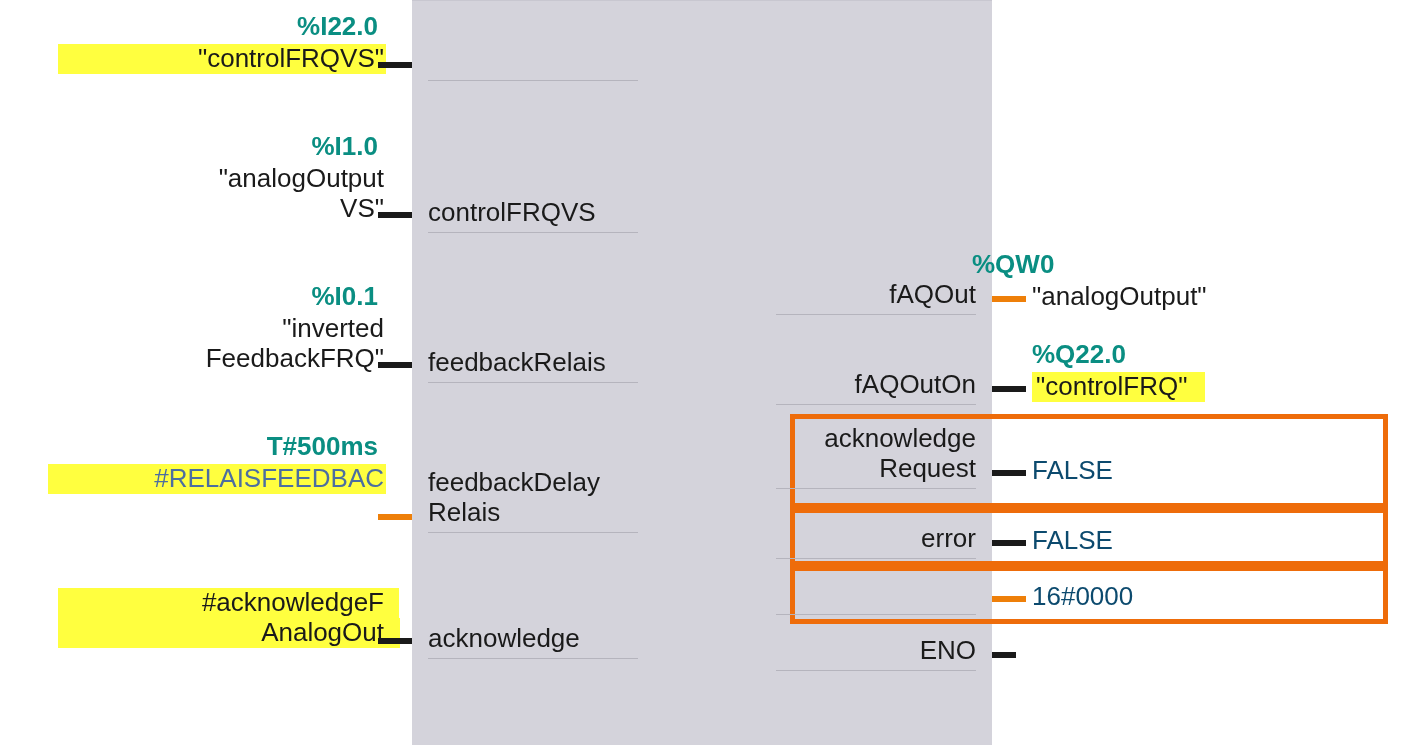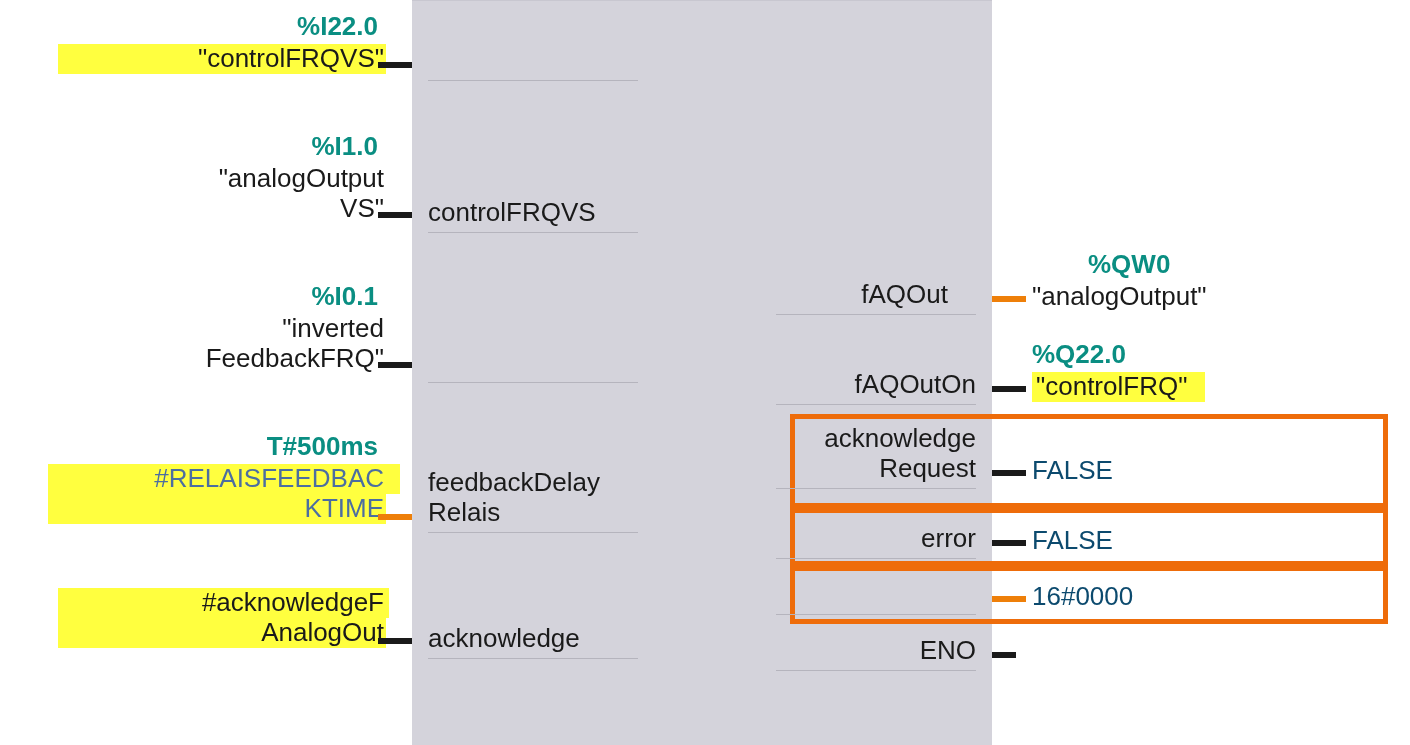--- a/index.html
+++ b/index.html
@@ -106,7 +106,7 @@
     <div class="label inside right-align" style="width: 220px; left: 728px; top: 280px;">fAQOut</div>
     <div class="underline" style="left: 776px; top: 314px; width: 200px;"></div>
     <div class="wire orange" style="left: 992px; top: 296px; width: 34px;"></div>
-    <div class="label addr left-align" style="left: 1088px; top: 250px;">%QW0</div>
+    <div class="label addr left-align" style="left: 972px; top: 250px;">%QW0</div>
     <div class="label left-align tagname " style="left: 1032px; top: 282px;">"analogOutput"</div>
     <div class="label inside right-align" style="width: 220px; left: 756px; top: 370px;">fAQOutOn</div>
     <div class="underline" style="left: 776px; top: 404px; width: 200px;"></div>

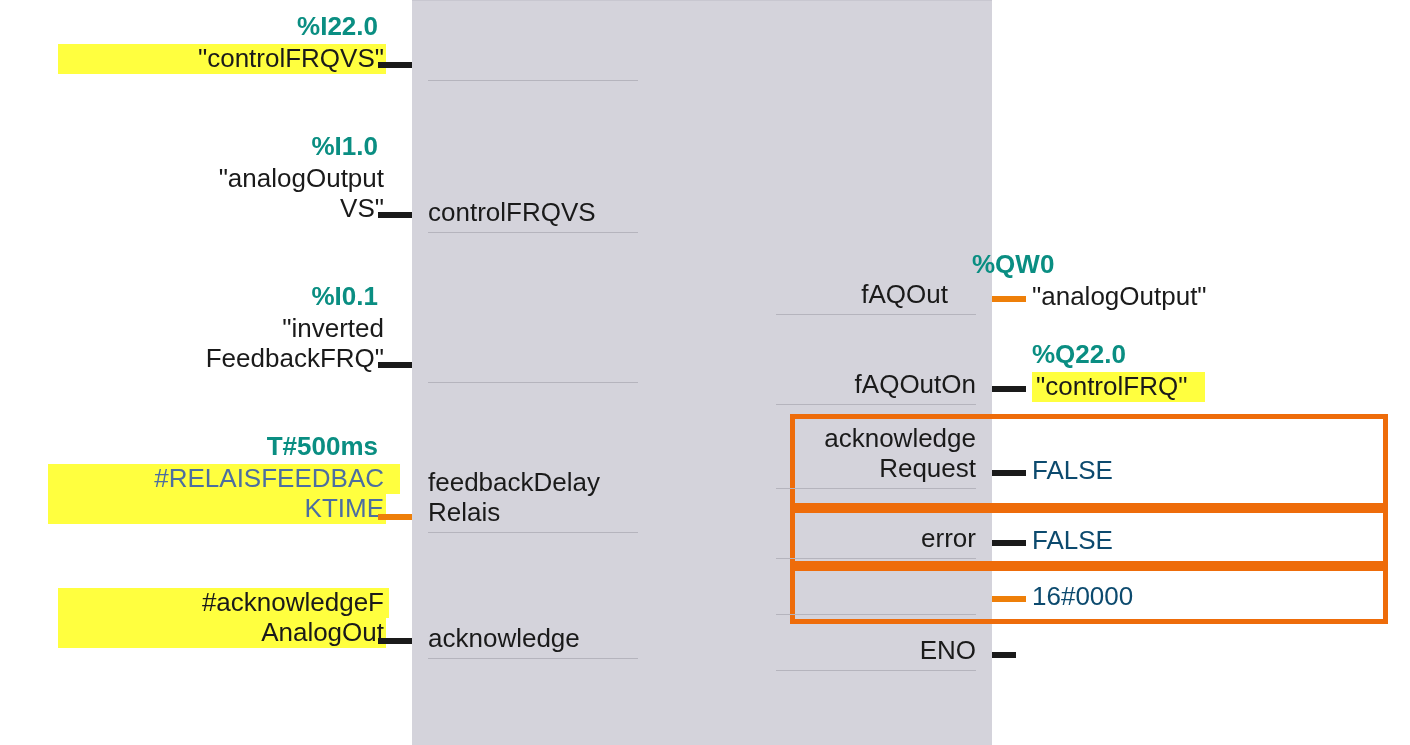--- a/index.html
+++ b/index.html
@@ -103,7 +103,7 @@
     <div class="wire" style="left: 378px; top: 638px; width: 34px;"></div>
     <div class="label inside left-align" style="left: 428px; top: 624px;">acknowledge</div>
     <div class="underline" style="left: 428px; top: 658px; width: 210px;"></div>
-    <div class="label inside right-align" style="width: 220px; left: 728px; top: 280px;">fAQOut</div>
+    <div class="label inside right-align" style="width: 220px; left: 756px; top: 280px;">fAQOut</div>
     <div class="underline" style="left: 776px; top: 314px; width: 200px;"></div>
     <div class="wire orange" style="left: 992px; top: 296px; width: 34px;"></div>
     <div class="label addr left-align" style="left: 972px; top: 250px;">%QW0</div>

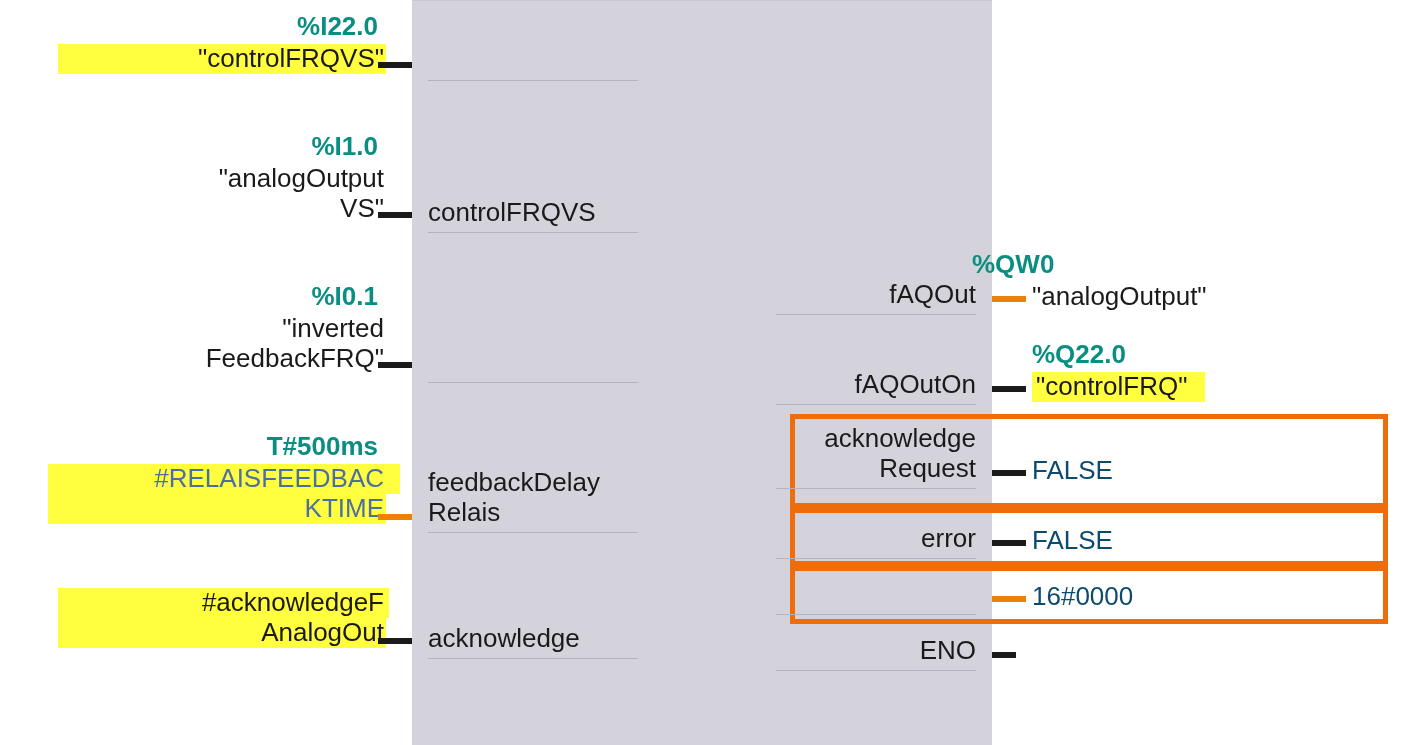--- a/index.html
+++ b/index.html
@@ -90,6 +90,7 @@
     <div class="label right-align tagname " style="top: 314px; width: 230px; left: 148px; padding-left: 6px; padding-right: 2px;">"inverted</div>
     <div class="label right-align tagname " style="top: 344px; width: 230px; left: 148px; padding-left: 6px; padding-right: 2px;">FeedbackFRQ"</div>
     <div class="wire" style="left: 378px; top: 362px; width: 34px;"></div>
+    <div class="label inside left-align" style="left: 428px; top: 348px;">feedbackRelais</div>
     <div class="underline" style="left: 428px; top: 382px; width: 210px;"></div>
     <div class="label addr right-align" style="top: 432px; width: 330px; left: 48px;">T#500ms</div>
     <div class="label right-align blue hl" style="top: 464px; width: 330px; left: 48px; padding-left: 6px; padding-right: 16px;">#RELAISFEEDBAC</div>

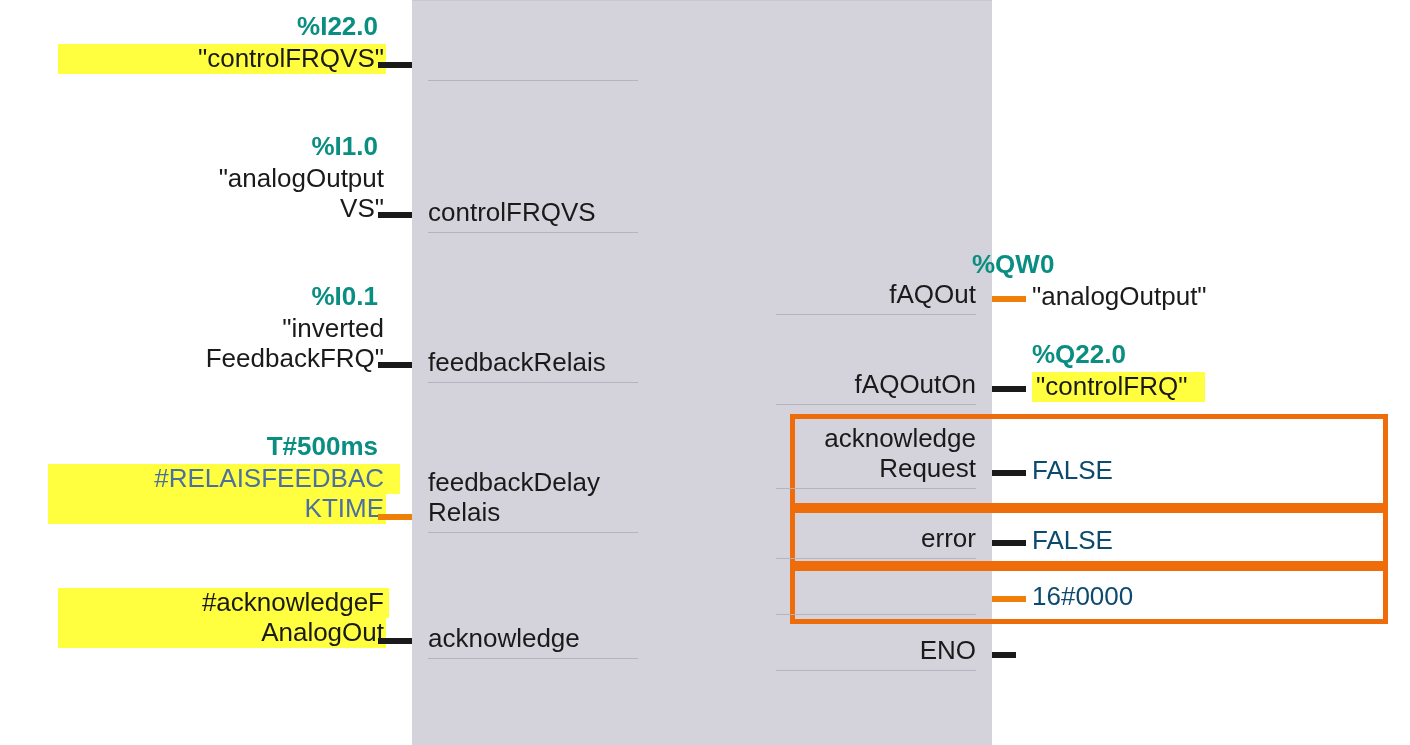--- a/index.html
+++ b/index.html
@@ -93,7 +93,7 @@
     <div class="label inside left-align" style="left: 428px; top: 348px;">feedbackRelais</div>
     <div class="underline" style="left: 428px; top: 382px; width: 210px;"></div>
     <div class="label addr right-align" style="top: 432px; width: 330px; left: 48px;">T#500ms</div>
-    <div class="label right-align blue hl" style="top: 464px; width: 330px; left: 48px; padding-left: 6px; padding-right: 16px;">#RELAISFEEDBAC</div>
+    <div class="label right-align blue hl" style="top: 464px; width: 330px; left: 48px; padding-left: 6px; padding-right: 2px;">#RELAISFEEDBAC</div>
     <div class="label right-align blue hl" style="top: 494px; width: 330px; left: 48px; padding-left: 6px; padding-right: 2px;">KTIME</div>
     <div class="wire orange" style="left: 378px; top: 514px; width: 34px;"></div>
     <div class="label inside left-align" style="left: 428px; top: 468px;">feedbackDelay</div>

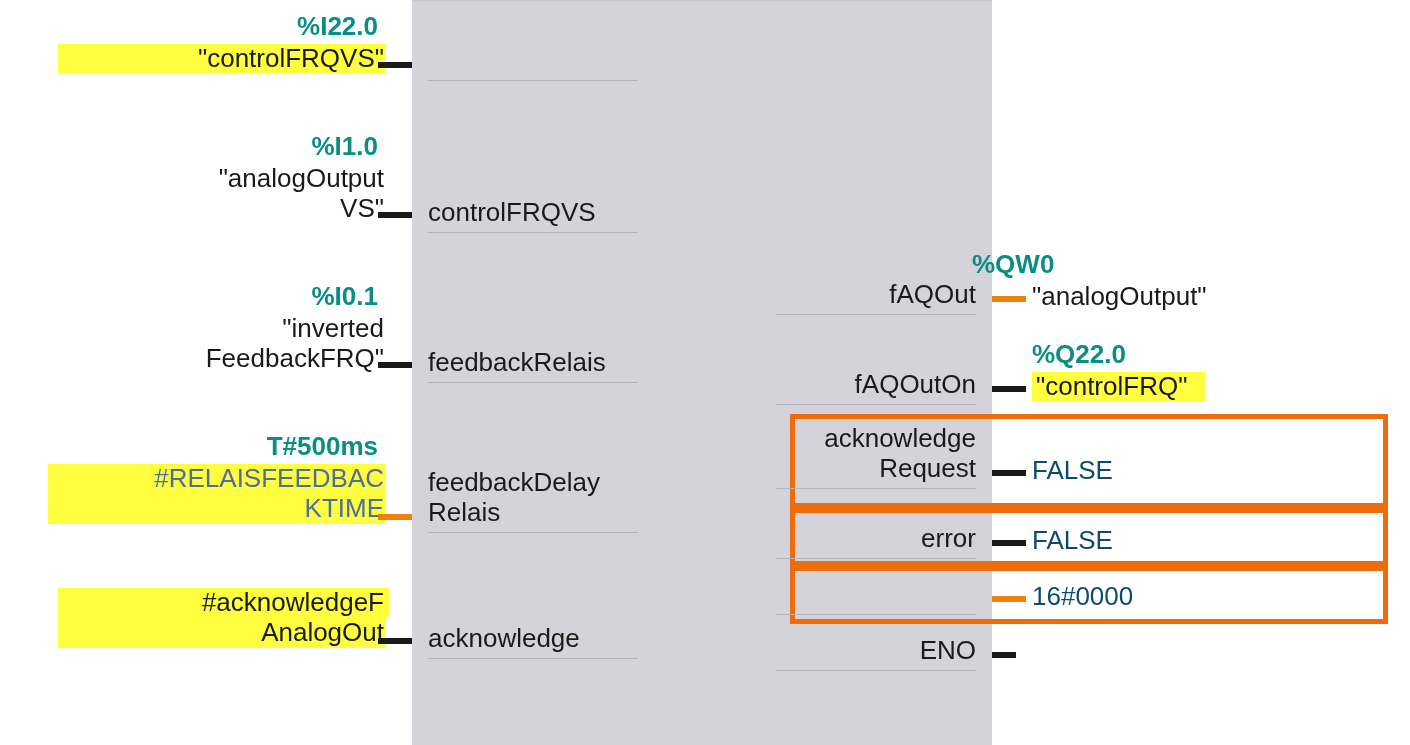--- a/index.html
+++ b/index.html
@@ -94,7 +94,6 @@
     <div class="underline" style="left: 428px; top: 382px; width: 210px;"></div>
     <div class="label addr right-align" style="top: 432px; width: 330px; left: 48px;">T#500ms</div>
     <div class="label right-align blue hl" style="top: 464px; width: 330px; left: 48px; padding-left: 6px; padding-right: 2px;">#RELAISFEEDBAC</div>
-    <div class="label right-align blue hl" style="top: 494px; width: 330px; left: 48px; padding-left: 6px; padding-right: 2px;">KTIME</div>
     <div class="wire orange" style="left: 378px; top: 514px; width: 34px;"></div>
     <div class="label inside left-align" style="left: 428px; top: 468px;">feedbackDelay</div>
     <div class="label inside left-align" style="left: 428px; top: 498px;">Relais</div>

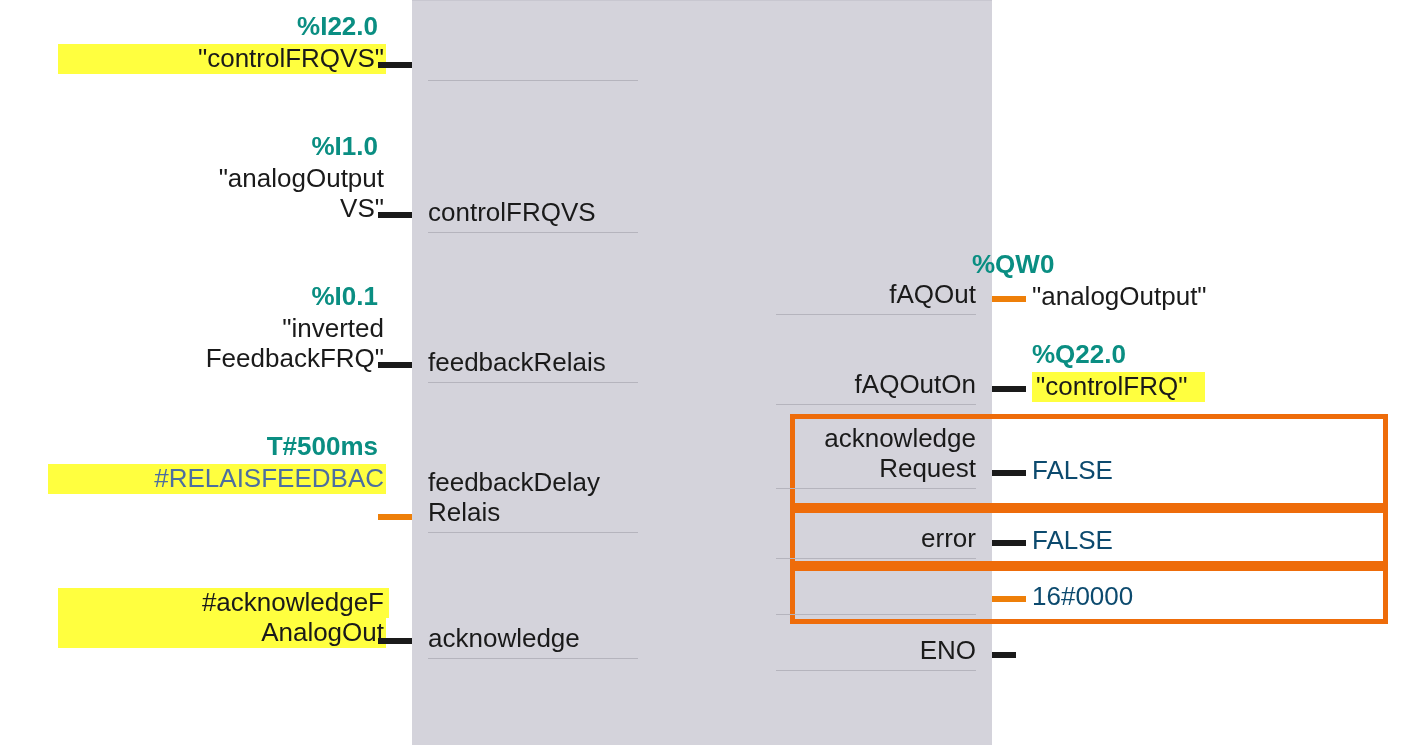--- a/index.html
+++ b/index.html
@@ -98,7 +98,7 @@
     <div class="label inside left-align" style="left: 428px; top: 468px;">feedbackDelay</div>
     <div class="label inside left-align" style="left: 428px; top: 498px;">Relais</div>
     <div class="underline" style="left: 428px; top: 532px; width: 210px;"></div>
-    <div class="label right-align tagname hl" style="top: 588px; width: 320px; left: 58px; padding-left: 6px; padding-right: 5px;">#acknowledgeF</div>
+    <div class="label right-align tagname hl" style="top: 588px; width: 320px; left: 58px; padding-left: 6px; padding-right: 15px;">#acknowledgeF</div>
     <div class="label right-align tagname hl" style="top: 618px; width: 320px; left: 58px; padding-left: 6px; padding-right: 2px;">AnalogOut</div>
     <div class="wire" style="left: 378px; top: 638px; width: 34px;"></div>
     <div class="label inside left-align" style="left: 428px; top: 624px;">acknowledge</div>

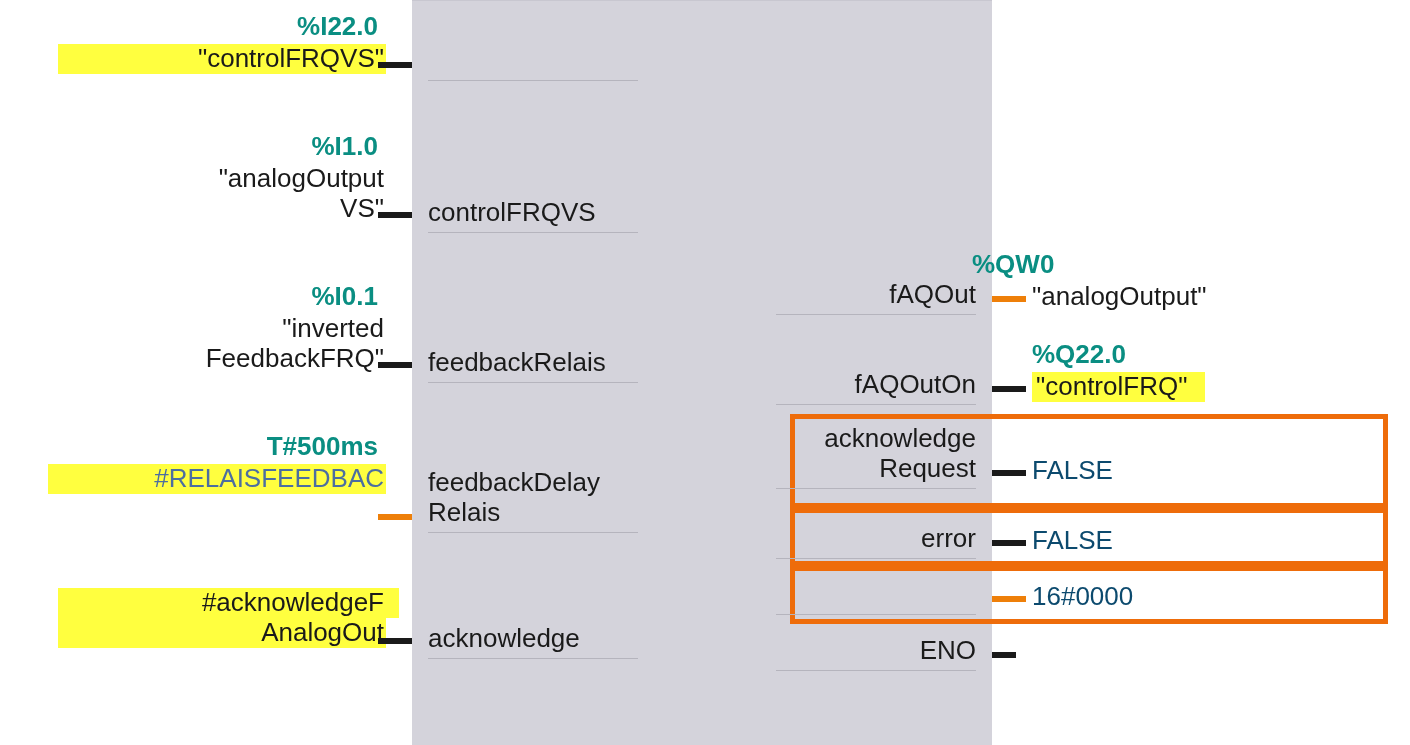--- a/index.html
+++ b/index.html
@@ -99,7 +99,7 @@
     <div class="label inside left-align" style="left: 428px; top: 498px;">Relais</div>
     <div class="underline" style="left: 428px; top: 532px; width: 210px;"></div>
     <div class="label right-align tagname hl" style="top: 588px; width: 320px; left: 58px; padding-left: 6px; padding-right: 15px;">#acknowledgeF</div>
-    <div class="label right-align tagname hl" style="top: 618px; width: 320px; left: 58px; padding-left: 6px; padding-right: 2px;">AnalogOut</div>
+    <div class="label right-align tagname hl" style="top: 618px; width: 320px; left: 58px; padding-left: 6px; padding-right: 16px;">AnalogOut</div>
     <div class="wire" style="left: 378px; top: 638px; width: 34px;"></div>
     <div class="label inside left-align" style="left: 428px; top: 624px;">acknowledge</div>
     <div class="underline" style="left: 428px; top: 658px; width: 210px;"></div>

